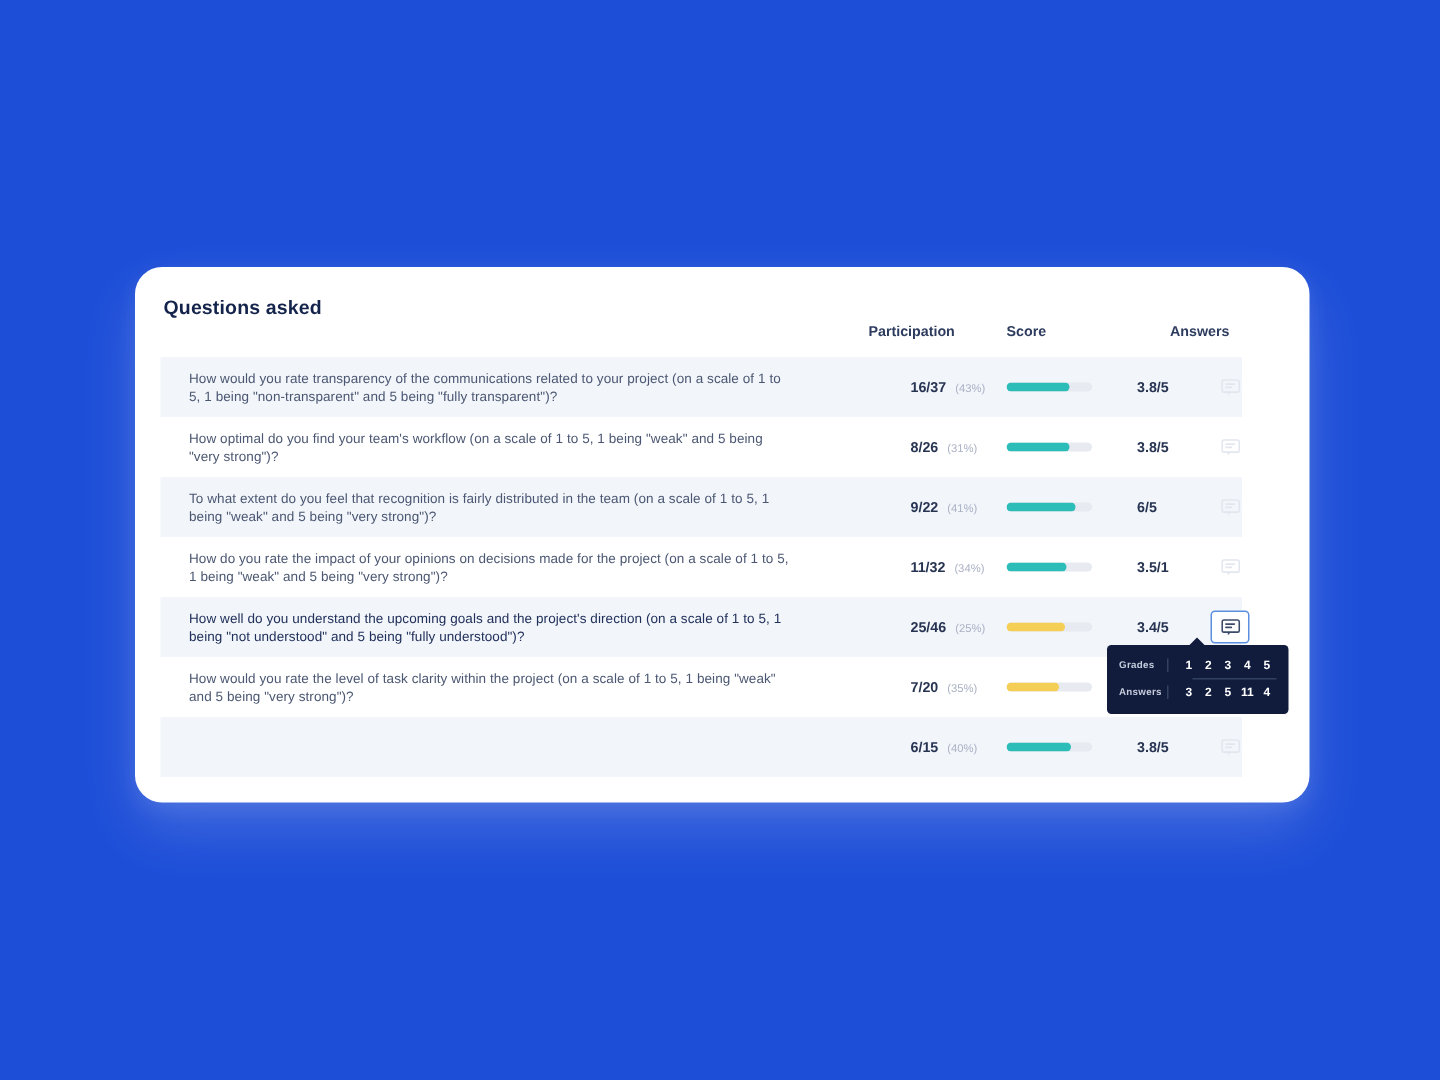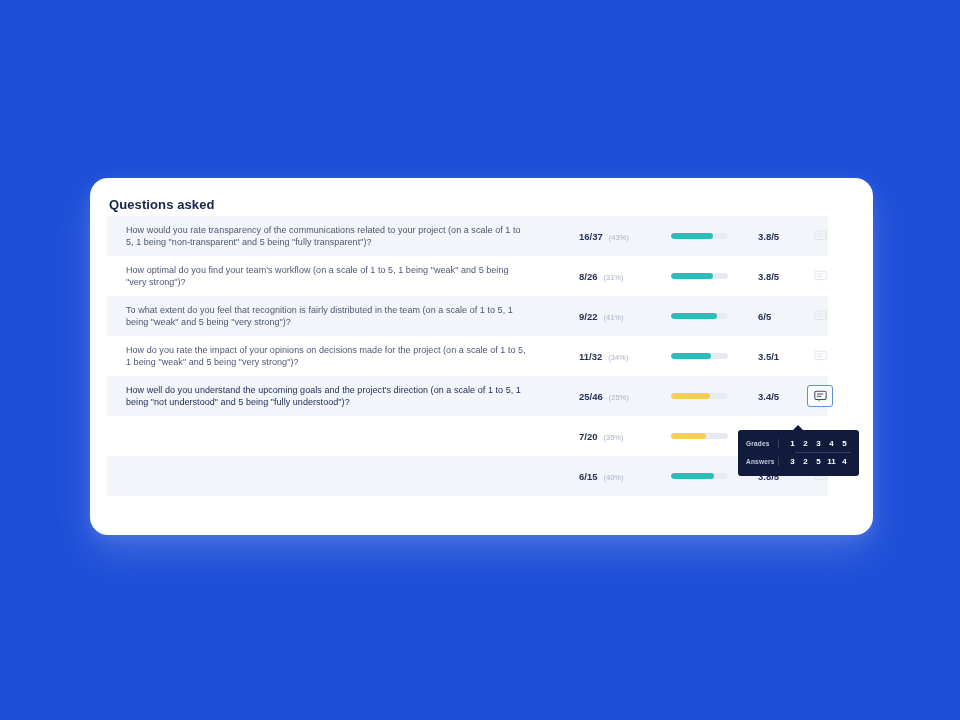--- a/index.html
+++ b/index.html
@@ -172,6 +172,11 @@
 
     <div class="table">
 
+      <div class="thead">
+        <div class="th participation">Participation</div>
+        <div class="th score">Score</div>
+        <div class="th answers">Answers</div>
+      </div>
 
       <div class="rows" id="rows-container">
           <div class="row alt">

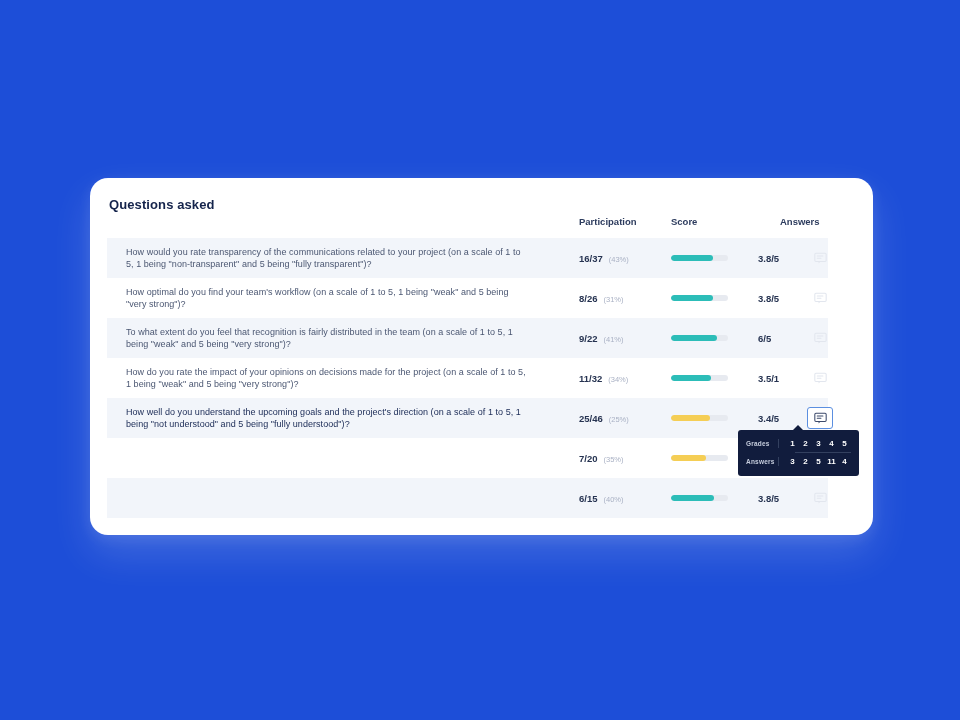--- a/index.html
+++ b/index.html
@@ -74,7 +74,7 @@
 
   .p-cell {
     position: absolute;
-    left: 472px;
+    left: 500px;
     display: flex;
     align-items: baseline;
     gap: 6px;

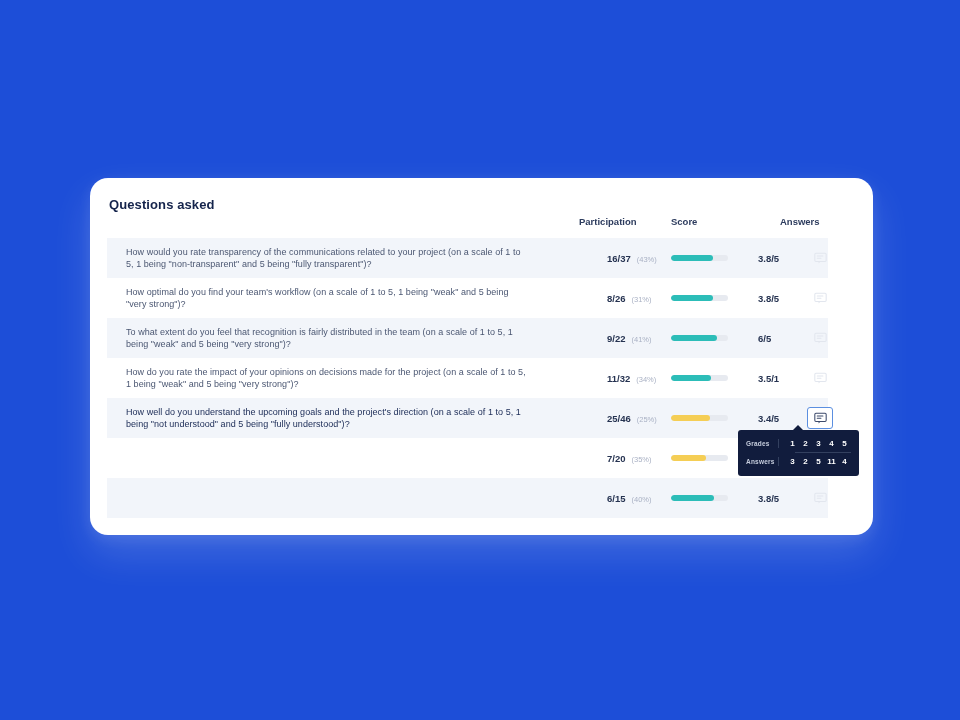--- a/index.html
+++ b/index.html
@@ -285,6 +285,7 @@
             </div>
           </div>
           <div class="row">
+            <div class="q-cell">How would you rate the level of task clarity within the project (on a scale of 1 to 5, 1 being "weak" and 5 being "very strong")?</div>
             <div class="p-cell">
               <span class="p-frac">7/20</span>
               <span class="p-pct">(35%)</span>

